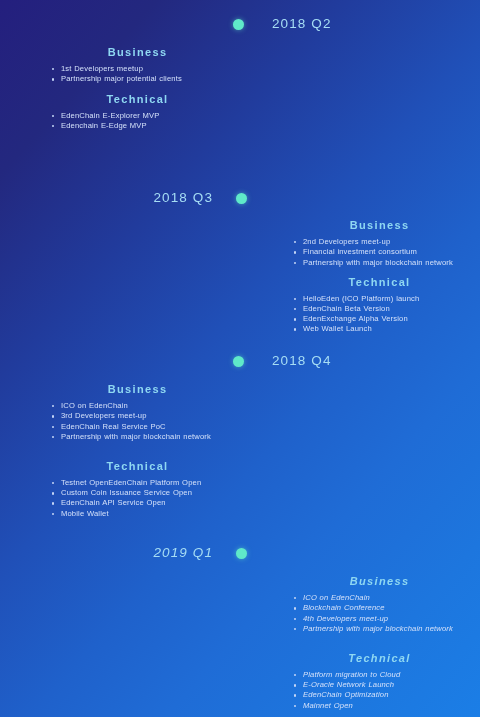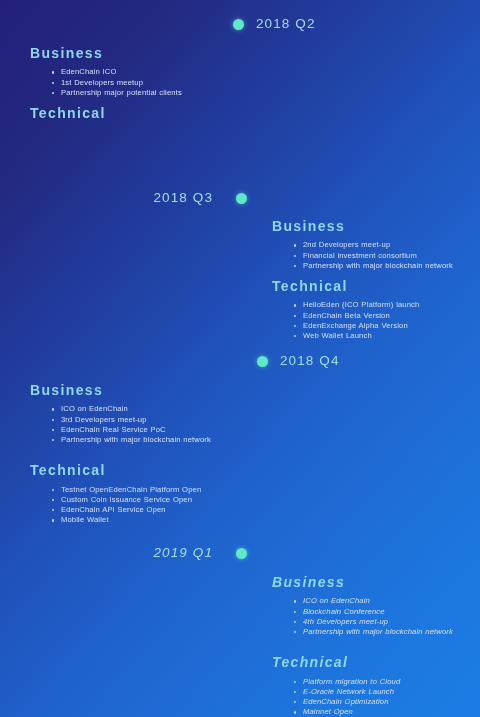--- a/index.html
+++ b/index.html
@@ -68,7 +68,7 @@
     white-space:nowrap;
     line-height:1;
   }
-  .side-left  .quarter-label { margin-left:12px; }
+  .side-left  .quarter-label { margin-left:28px; }
   .side-right .quarter-label { margin-right:23px; }
 
   

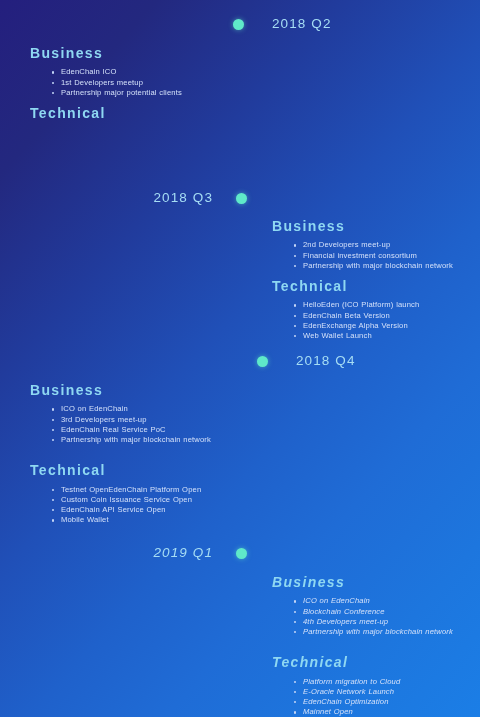--- a/index.html
+++ b/index.html
@@ -80,12 +80,13 @@
   .ms-body.col-right { left:272px; }
 
   .group-title {
-    font-size:14px;
+    font-size:11px;
     font-weight:700;
     letter-spacing:1.35px;
     color:#8fd8f2;
     line-height:1.1;
     margin-bottom:6px;
+    text-align:center;
   }
 
   .group-list {

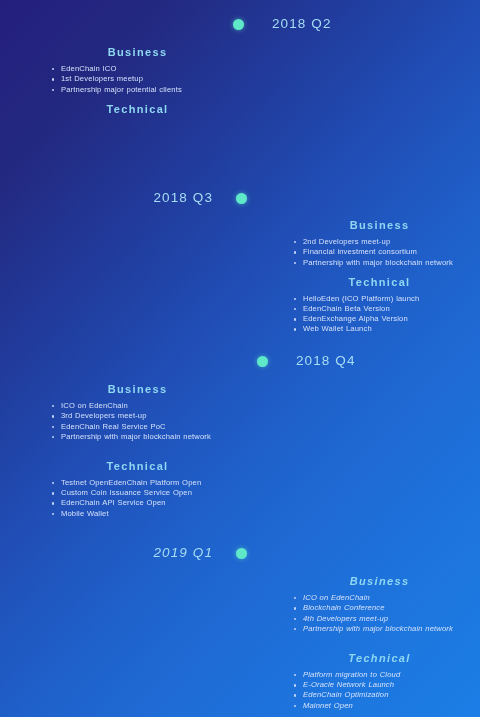--- a/index.html
+++ b/index.html
@@ -134,7 +134,6 @@
       <div class="group-block">
         <div class="group-title">Business</div>
         <ul class="group-list">
-          <li>EdenChain ICO</li>
           <li>1st Developers meetup</li>
           <li>Partnership major potential clients</li>
         </ul>

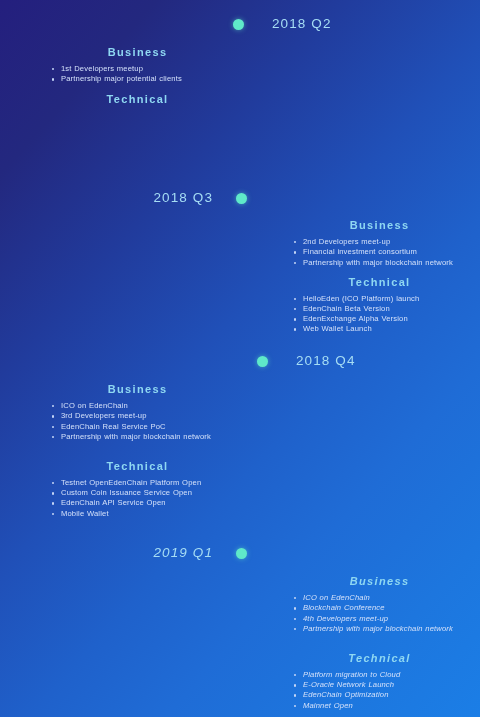--- a/index.html
+++ b/index.html
@@ -140,6 +140,10 @@
       </div>
       <div class="group-block">
         <div class="group-title">Technical</div>
+        <ul class="group-list">
+          <li>EdenChain E-Explorer MVP</li>
+          <li>Edenchain E-Edge MVP</li>
+        </ul>
       </div>
     </div>
   </div>

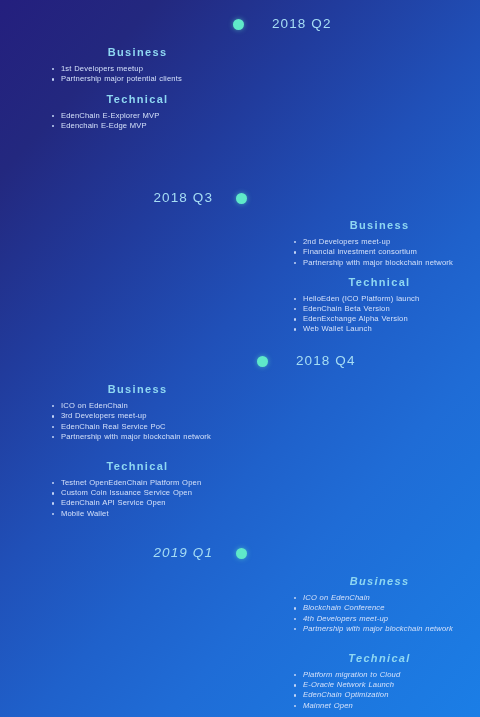--- a/index.html
+++ b/index.html
@@ -174,7 +174,7 @@
     </div>
   </div>
 
-  <div class="milestone" style="top:349px;padding-left:24px;">
+  <div class="milestone" style="top:349px;">
     <div class="ms-head side-left">
       <span class="node-dot"></span>
       <span class="quarter-label">2018 Q4</span>

